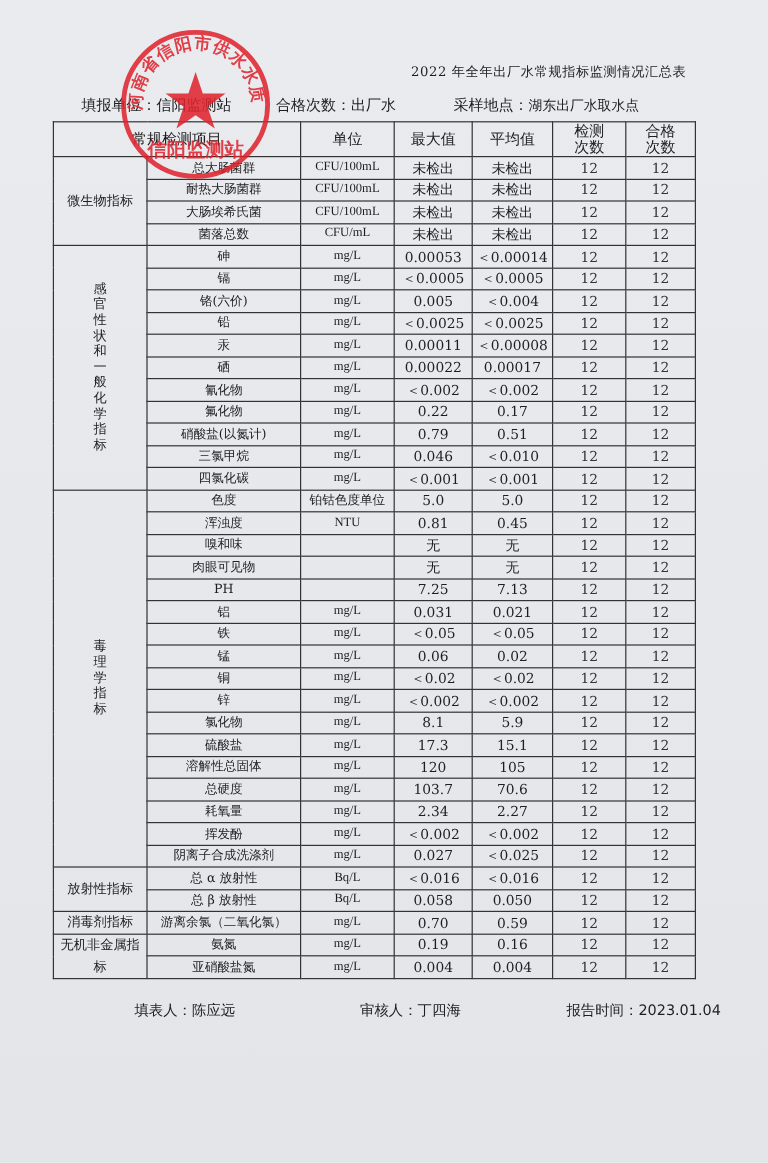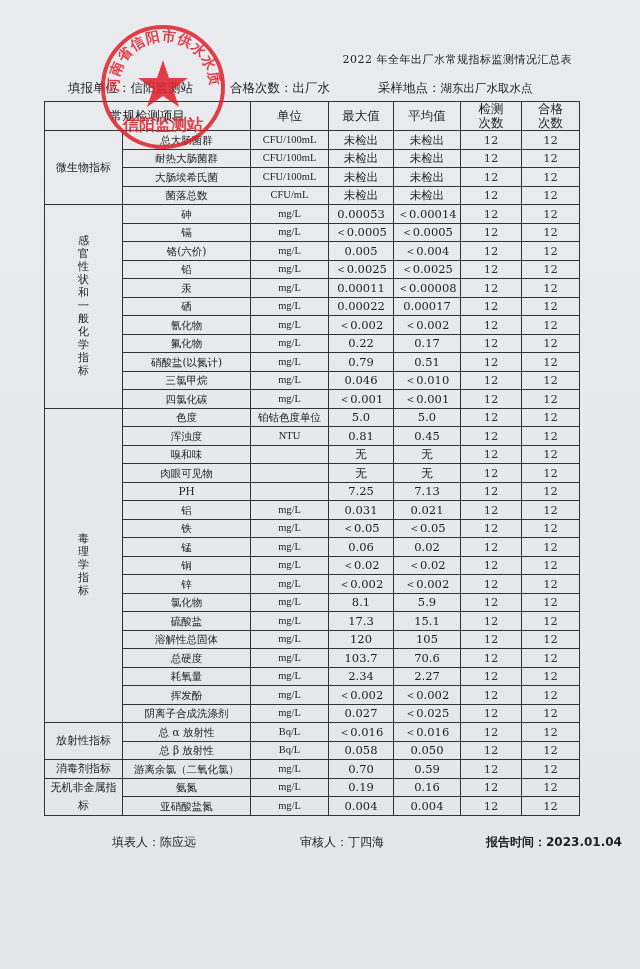--- a/index.html
+++ b/index.html
@@ -395,7 +395,7 @@
 <div class="footer" style="left:256px;">
   <span>审核人：</span><span>丁四海</span>
 </div>
-<div class="footer" style="left:442px;font-weight:bold;">
+<div class="footer" style="left:428px;">
   <span>报告时间：</span><span>2023.01.04</span>
 </div>
 

